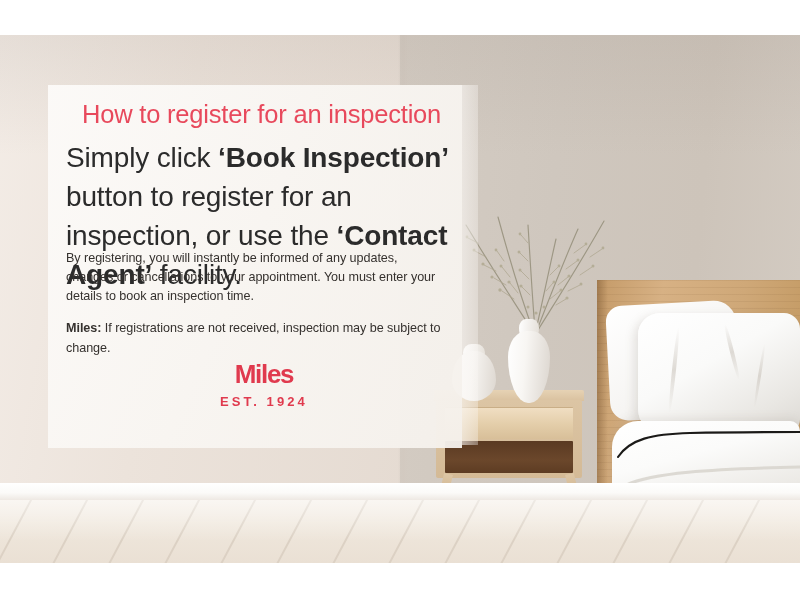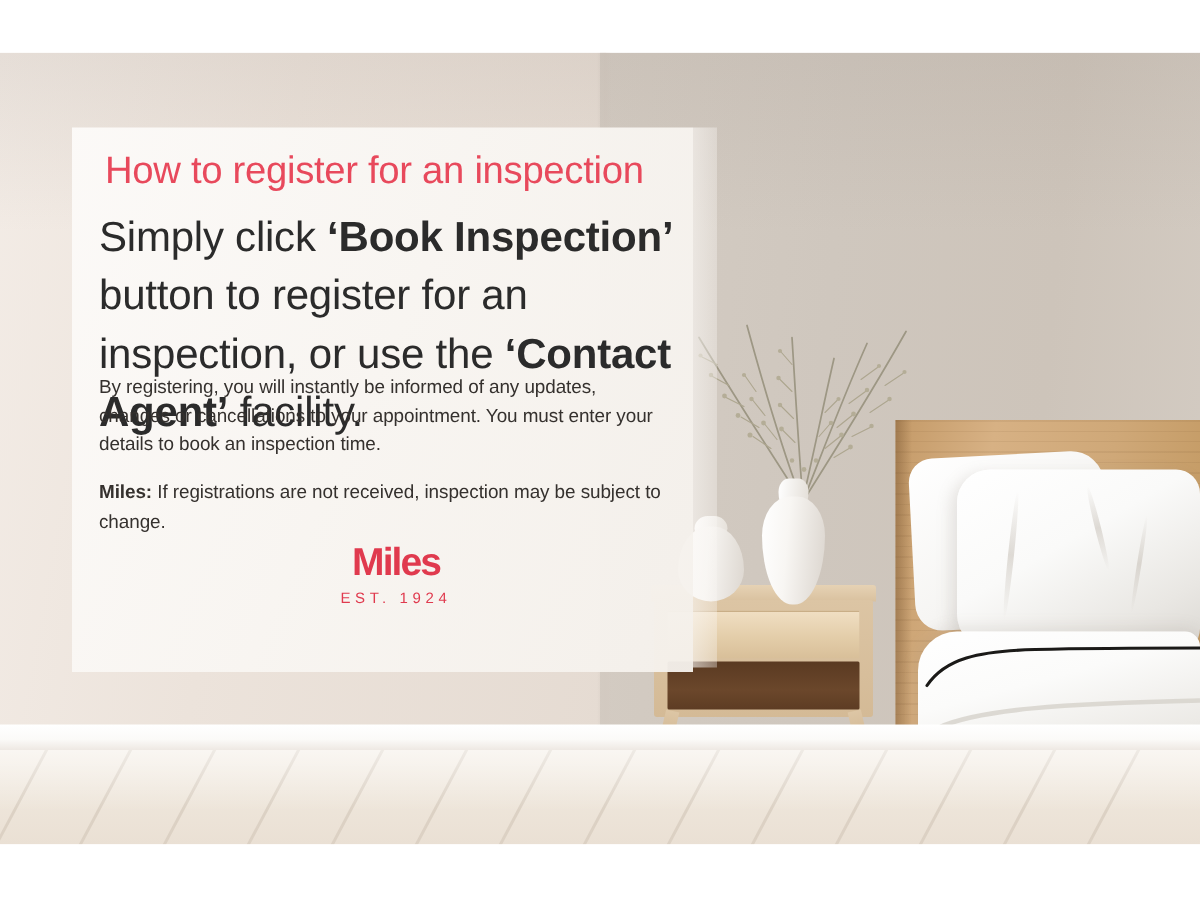--- a/index.html
+++ b/index.html
@@ -268,7 +268,7 @@
   h1#headline {
     margin: 0;
     position: absolute;
-    left: 4px; top: 14px;
+    left: 16px; top: 14px;
     width: 390px;
     font-size: 25.5px;
     font-weight: 400;

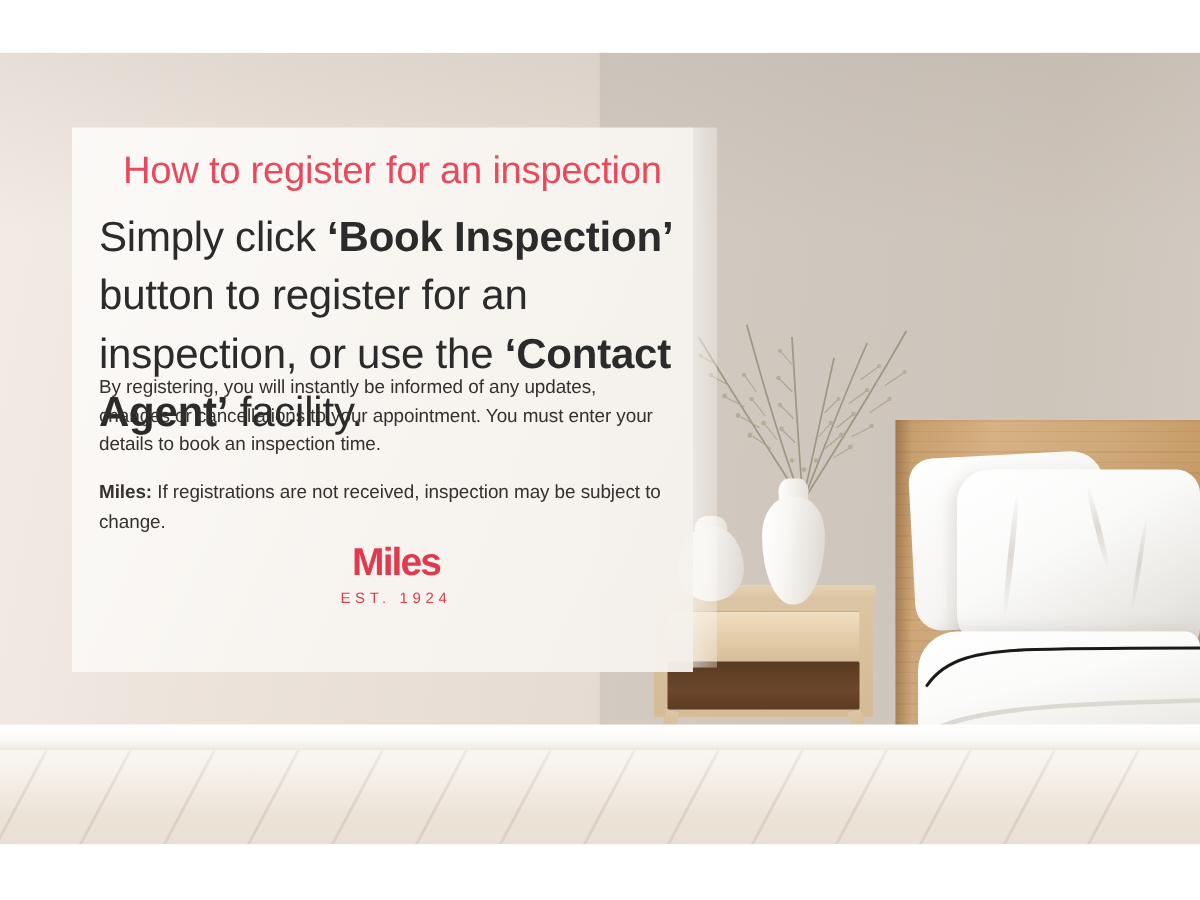--- a/index.html
+++ b/index.html
@@ -318,8 +318,8 @@
   }
   .brand-est {
     margin-top: 7px;
-    font-size: 10px;
-    font-weight: 400;
+    font-size: 13px;
+    font-weight: 700;
     color: #e03a4e;
     letter-spacing: 3.1px;
   }

